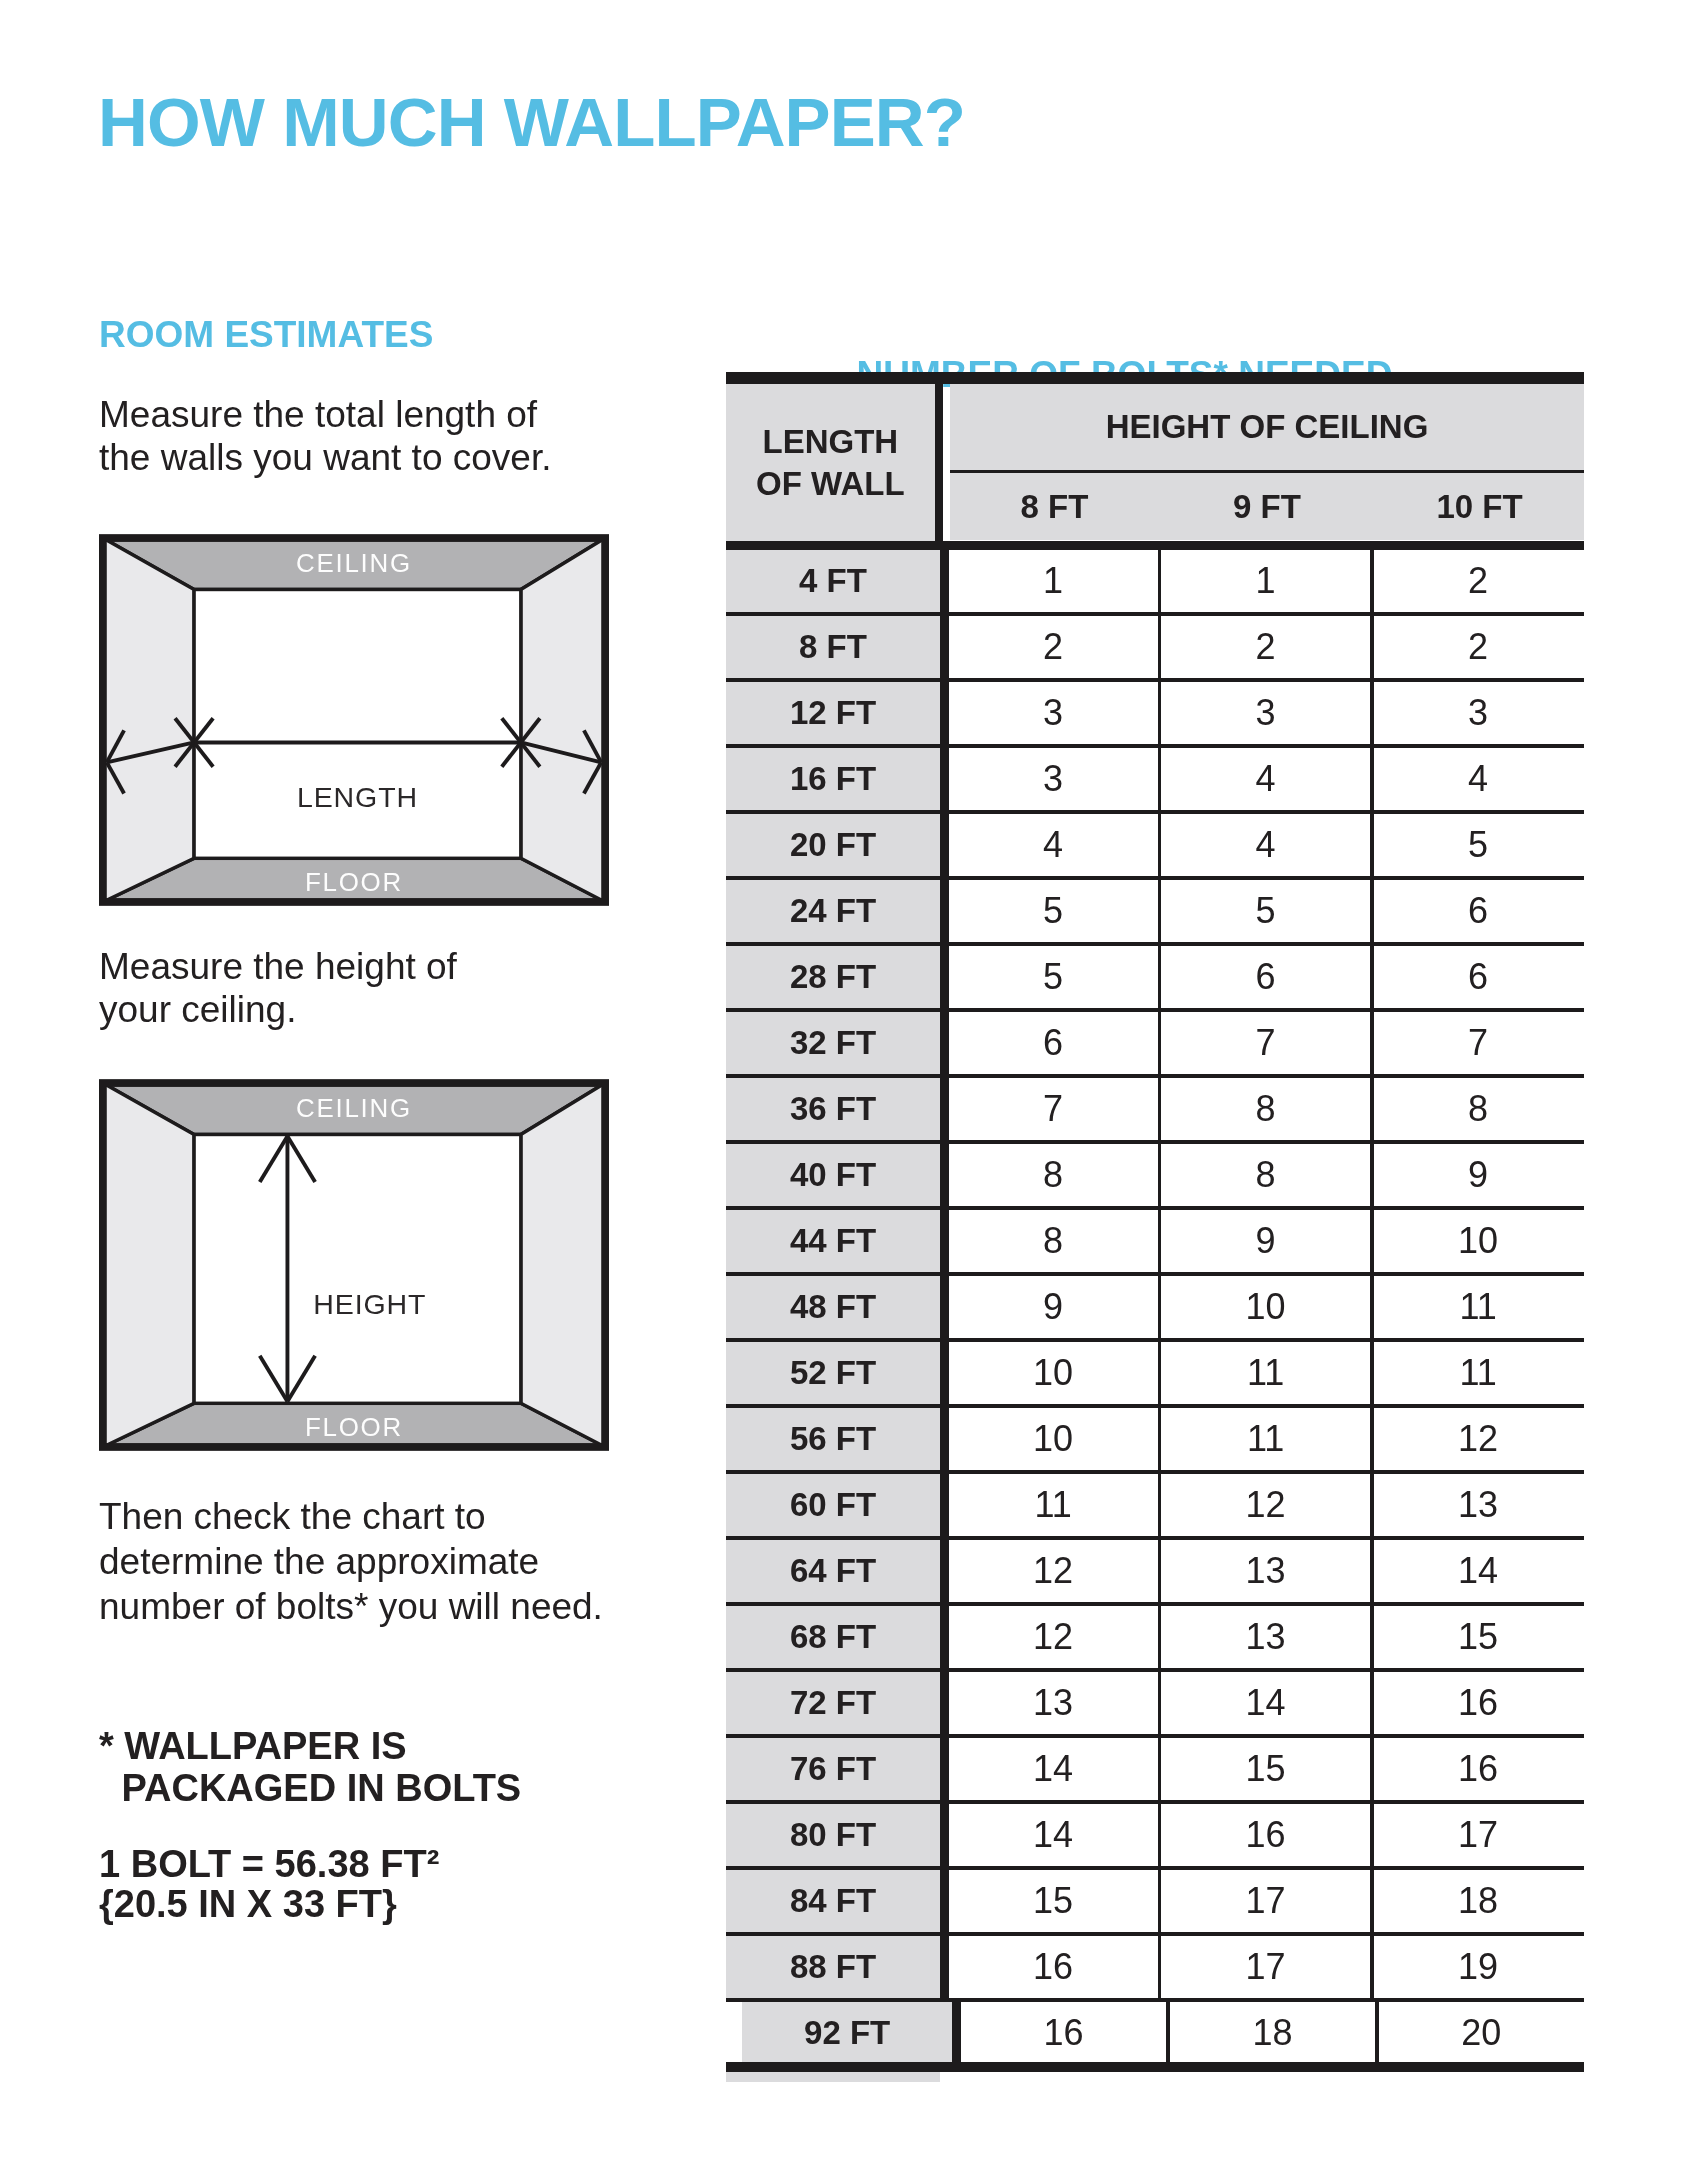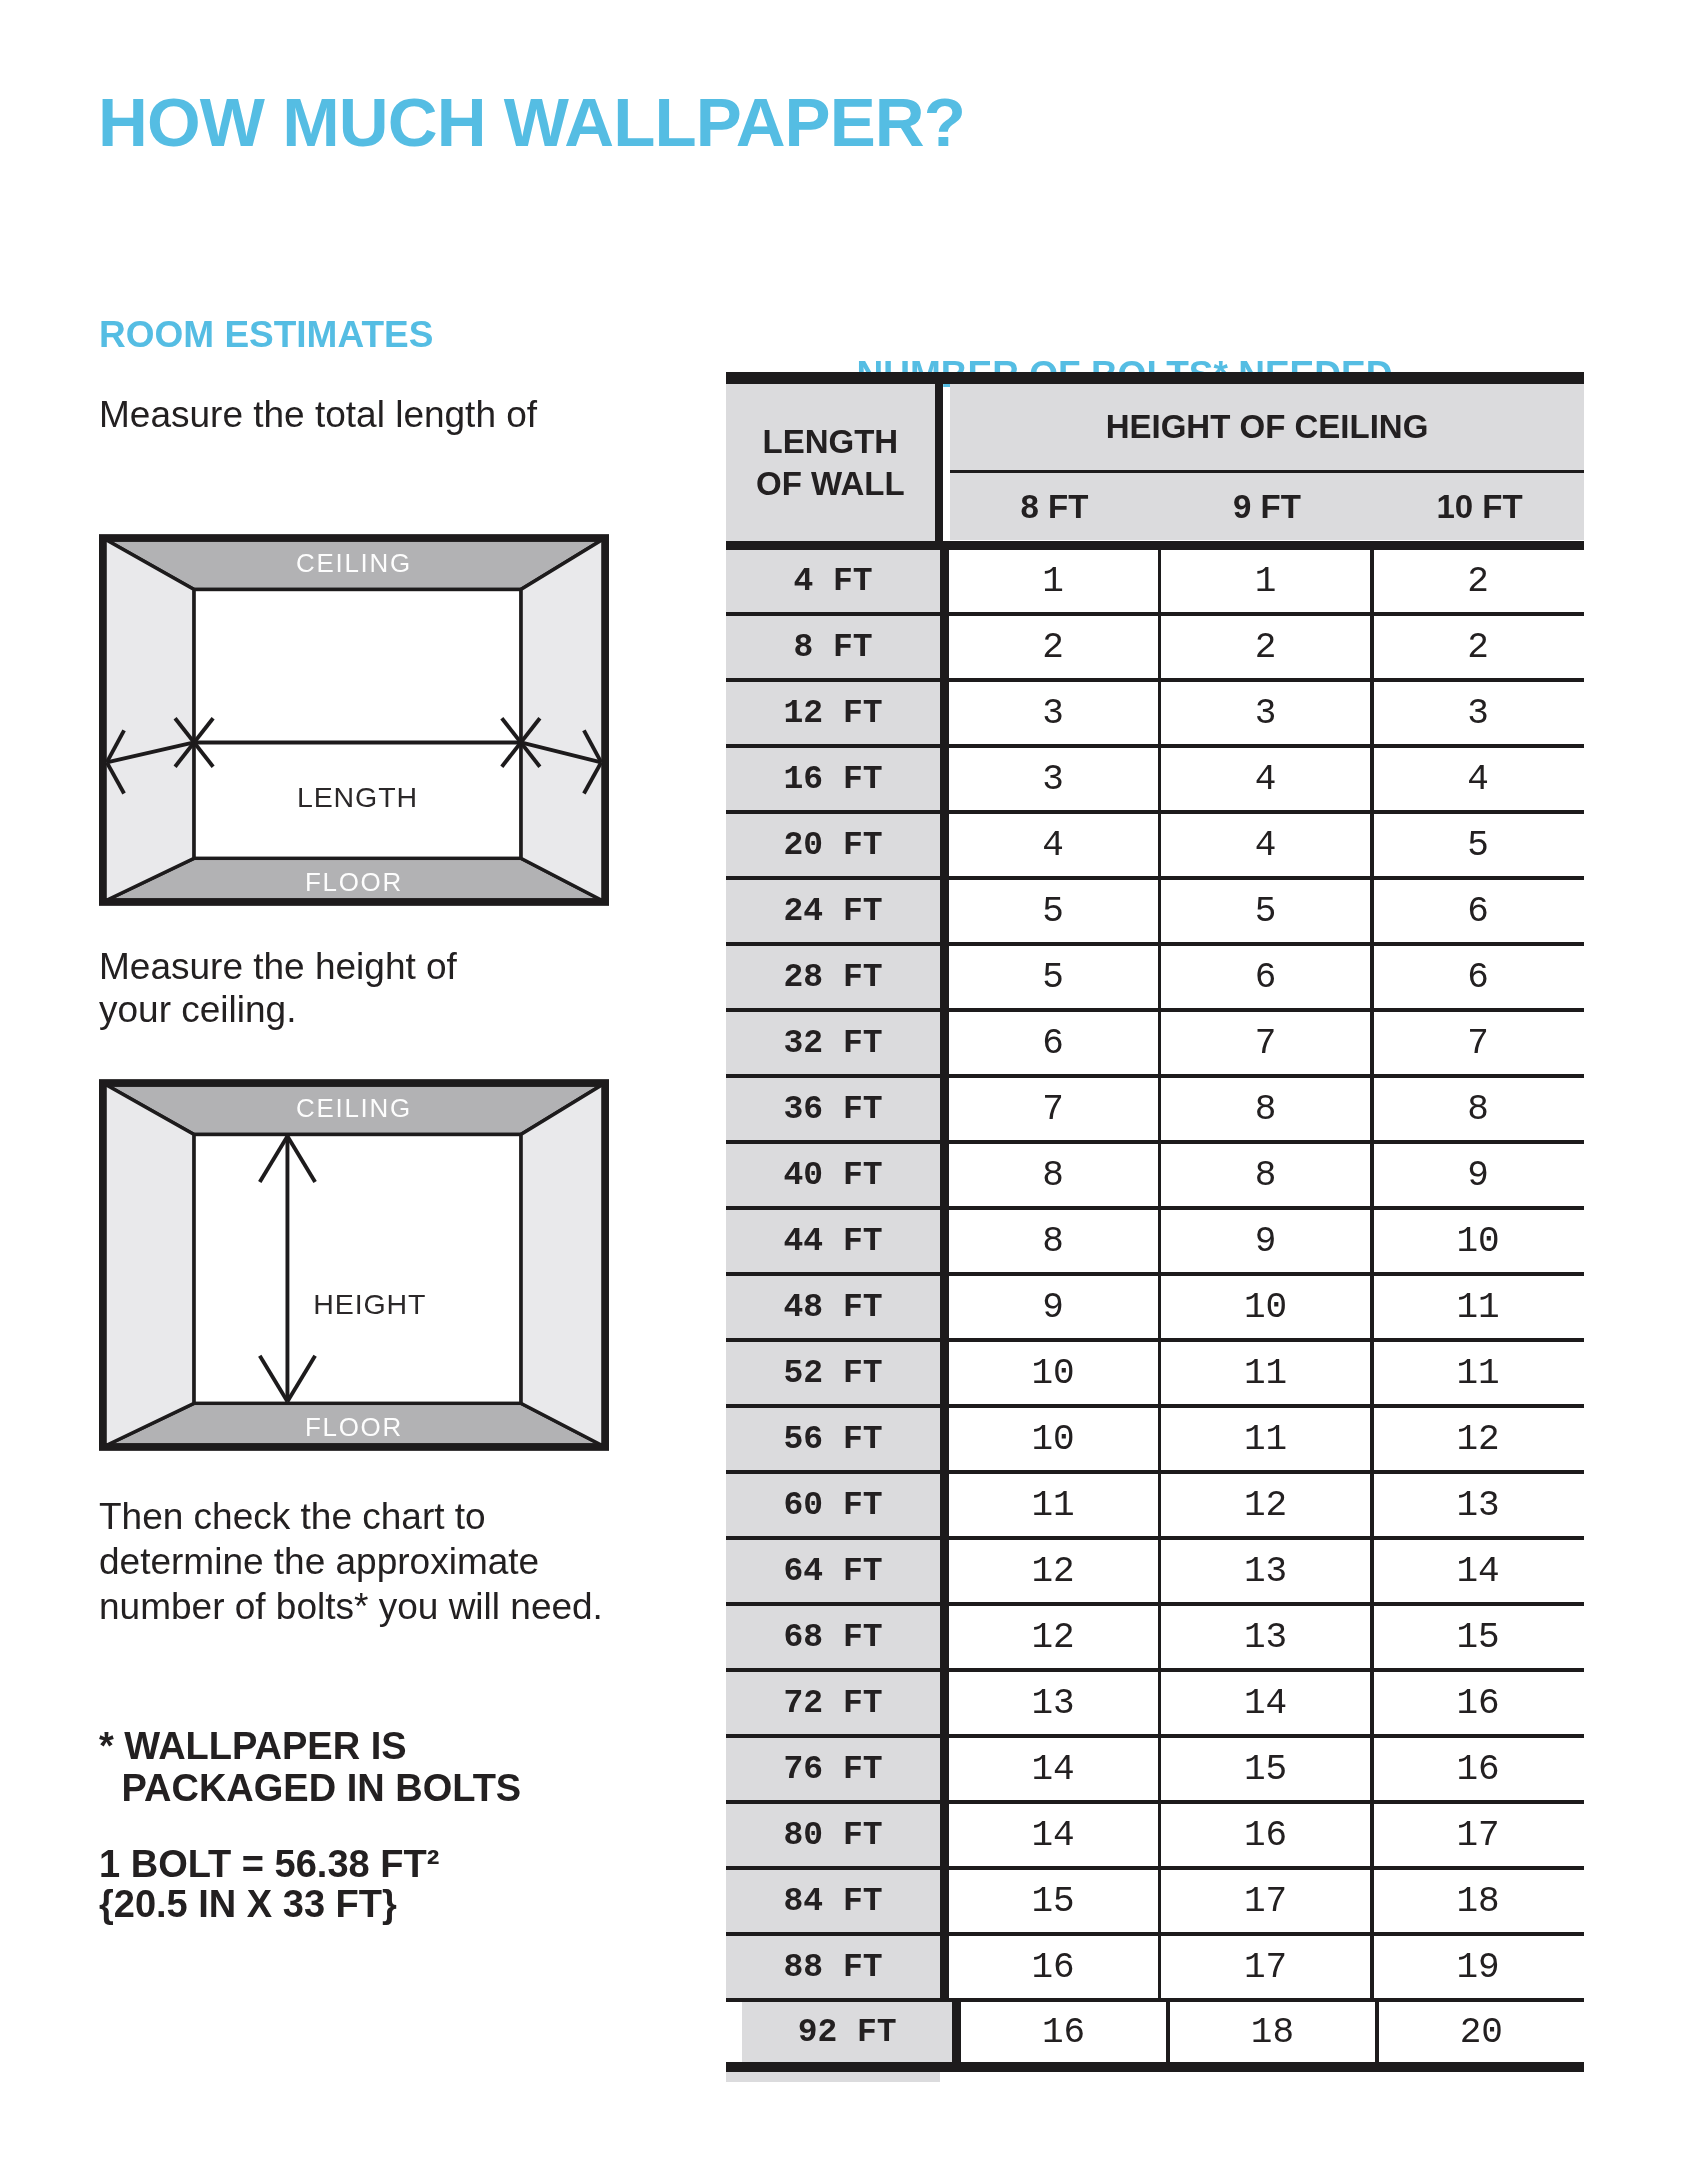--- a/index.html
+++ b/index.html
@@ -146,6 +146,7 @@
 
   <div class="para para-1">
     <div>Measure the total length of</div>
+    <div>the walls you want to cover.</div>
   </div>
 
   <svg class="diagram diagram-1" width="510" height="372" viewBox="0 0 590 430">

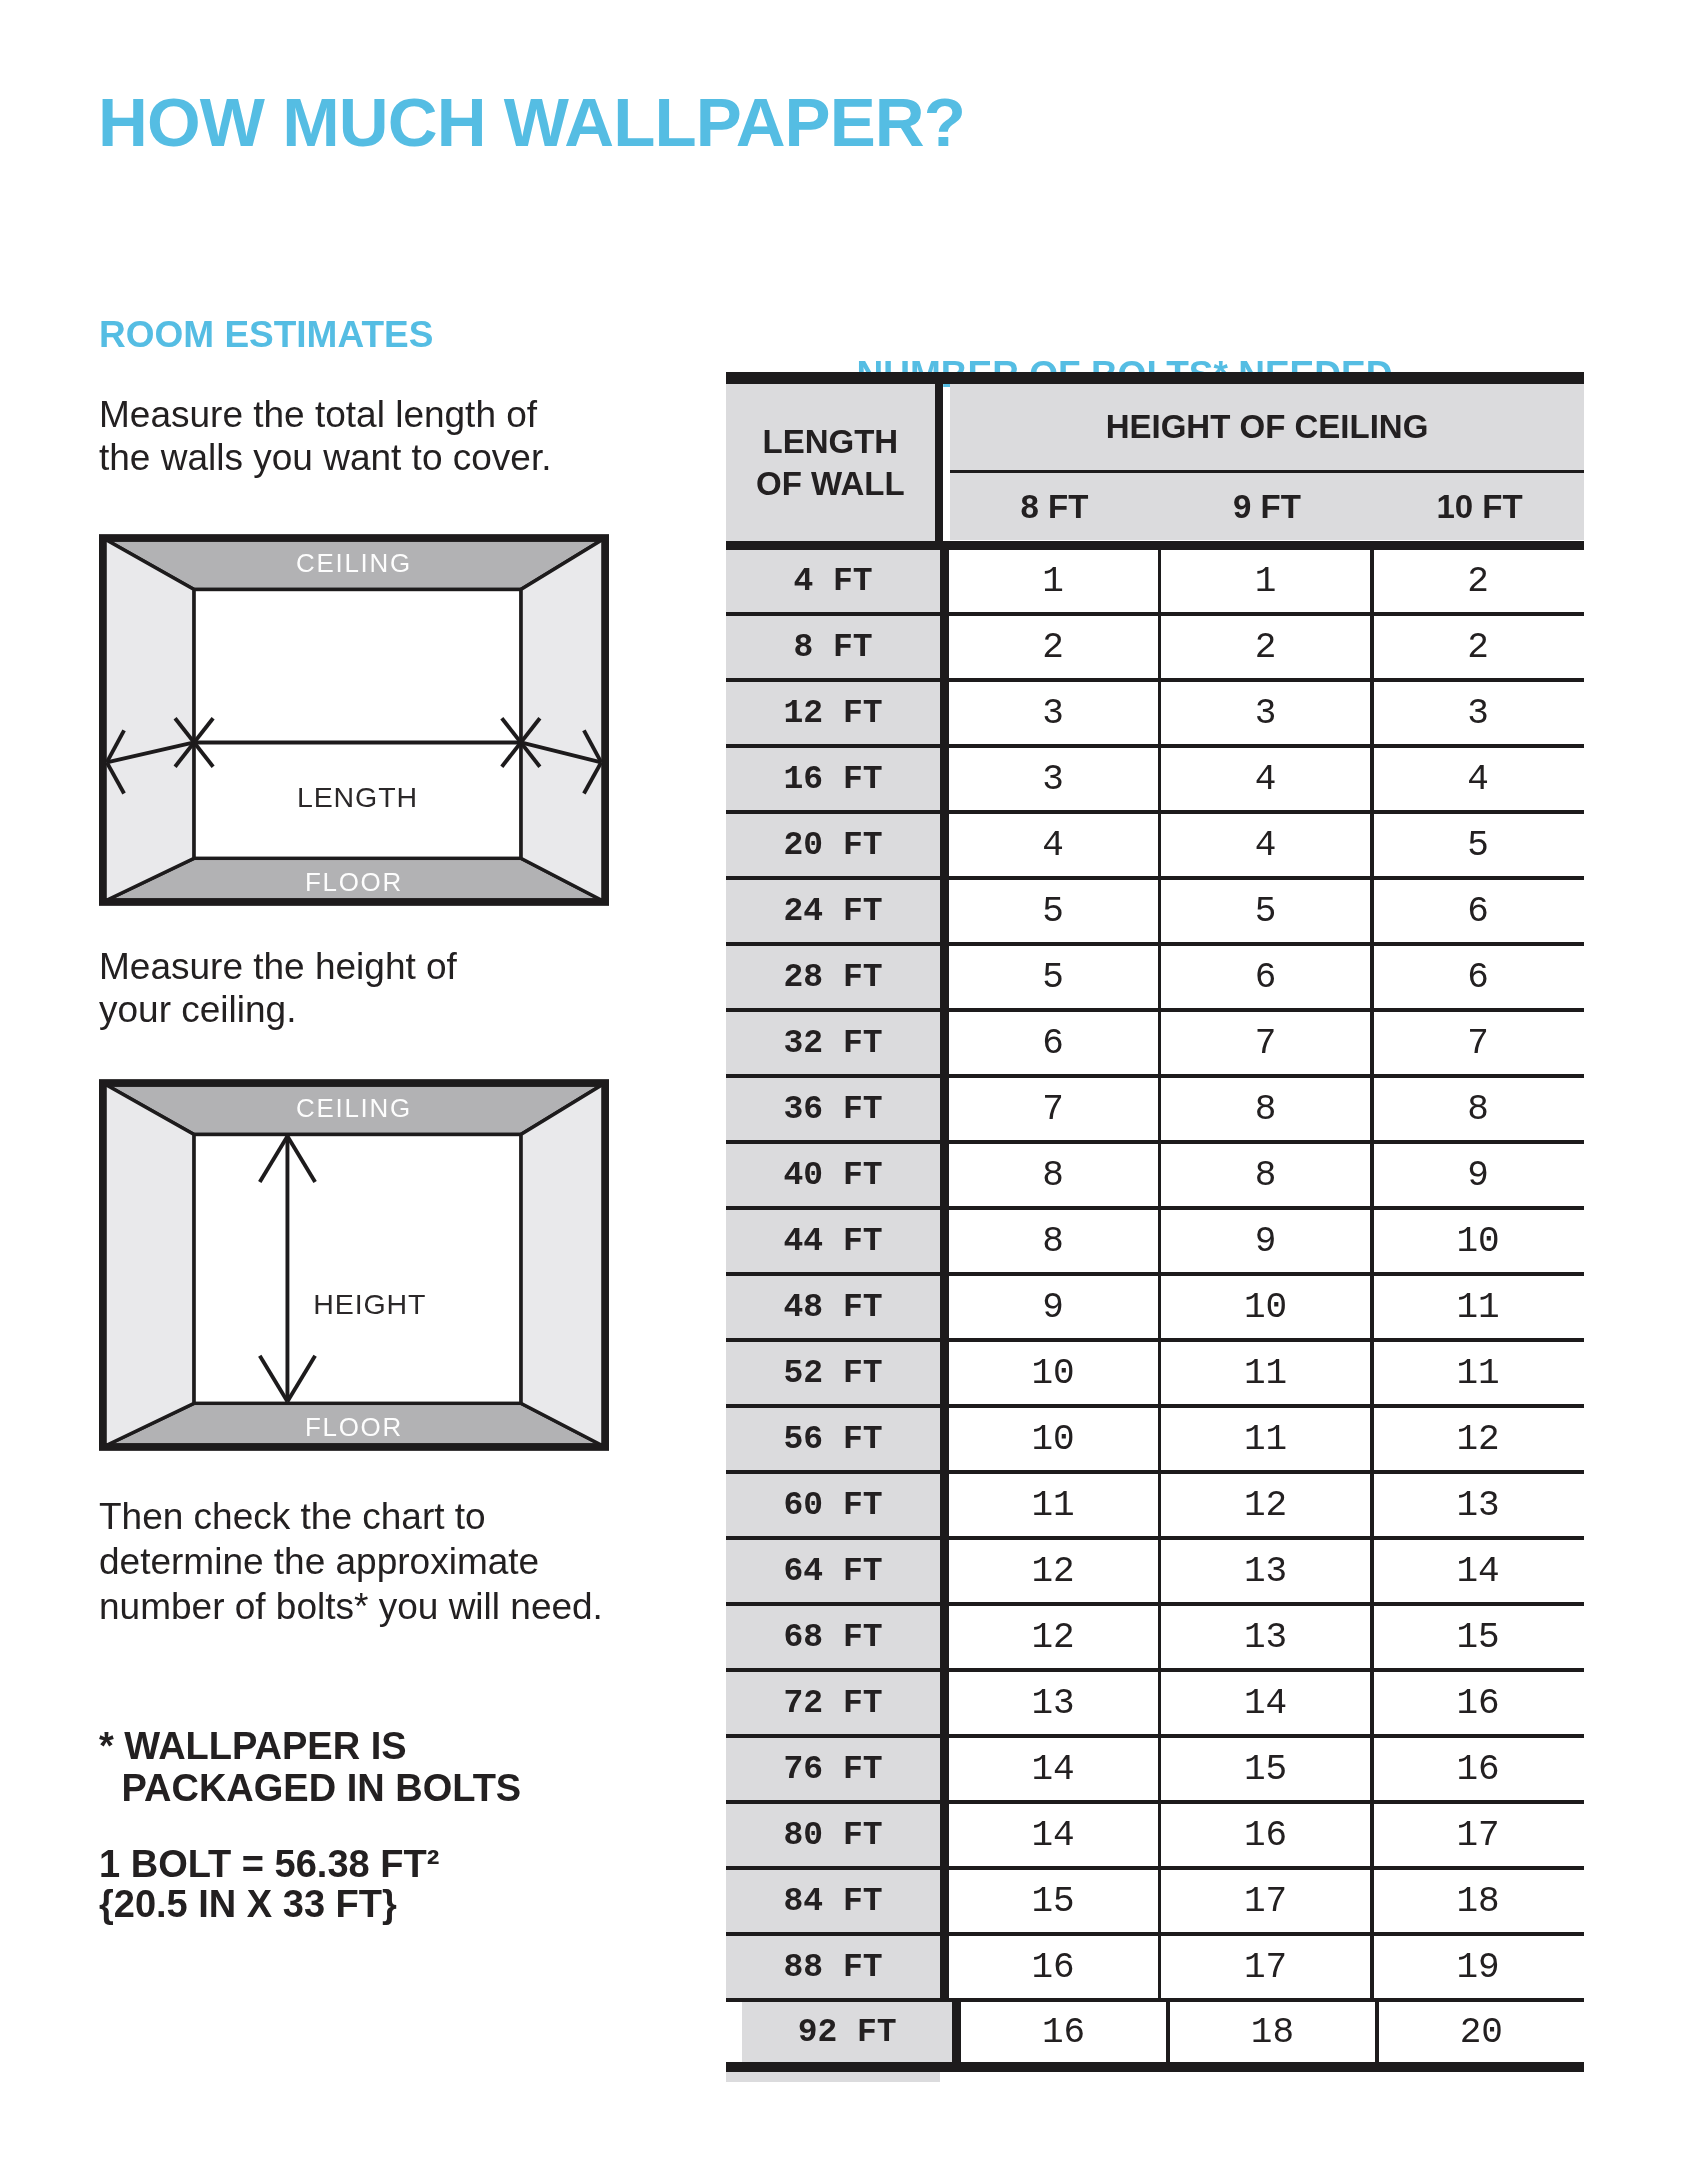--- a/index.html
+++ b/index.html
@@ -104,7 +104,7 @@
     position: absolute; left: 0; top: 169px;
     width: 858px; height: 8.6px; background: var(--line, #1D1B1C);
   }
-  .t-rows { position: absolute; left: 0; top: 178px; width: 858px; font-family: Liberation Mono, monospace; }
+  .t-rows { position: absolute; left: 0; top: 178px; width: 858px; }
   .t-row {
     display: flex;
     height: 66px;

